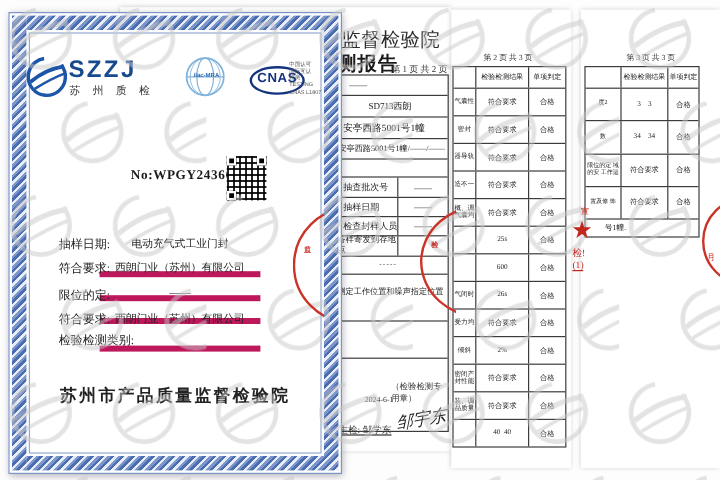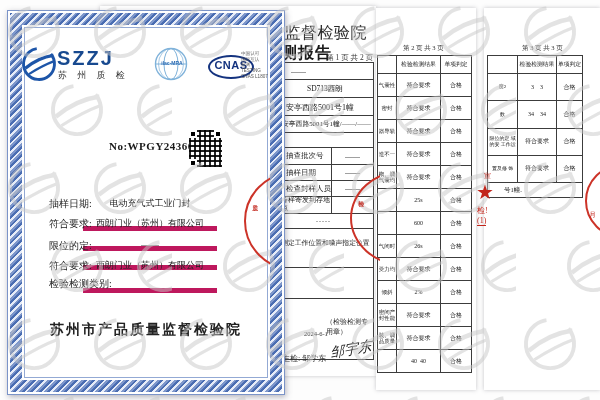--- a/index.html
+++ b/index.html
@@ -70,7 +70,7 @@
   .sealrow{height:60px;}
   .sealcap{position:absolute;left:122px;top:18px;font-size:7px;color:#333;margin-left:28px;}
   .sealdate{position:absolute;left:128px;top:31px;font-size:6.5px;color:#333;}
-  .d2-reviewer{position:absolute;left:182px;top:347px;font-size:8px;color:#333;}
+  .d2-reviewer{position:absolute;left:182px;top:347px;font-size:8px;color:#333;text-decoration:underline;}
   .d2-sign{position:absolute;left:230px;top:335px;font-size:14px;font-style:italic;color:#222;
     transform:rotate(-10deg) skewX(-8deg);}
   

